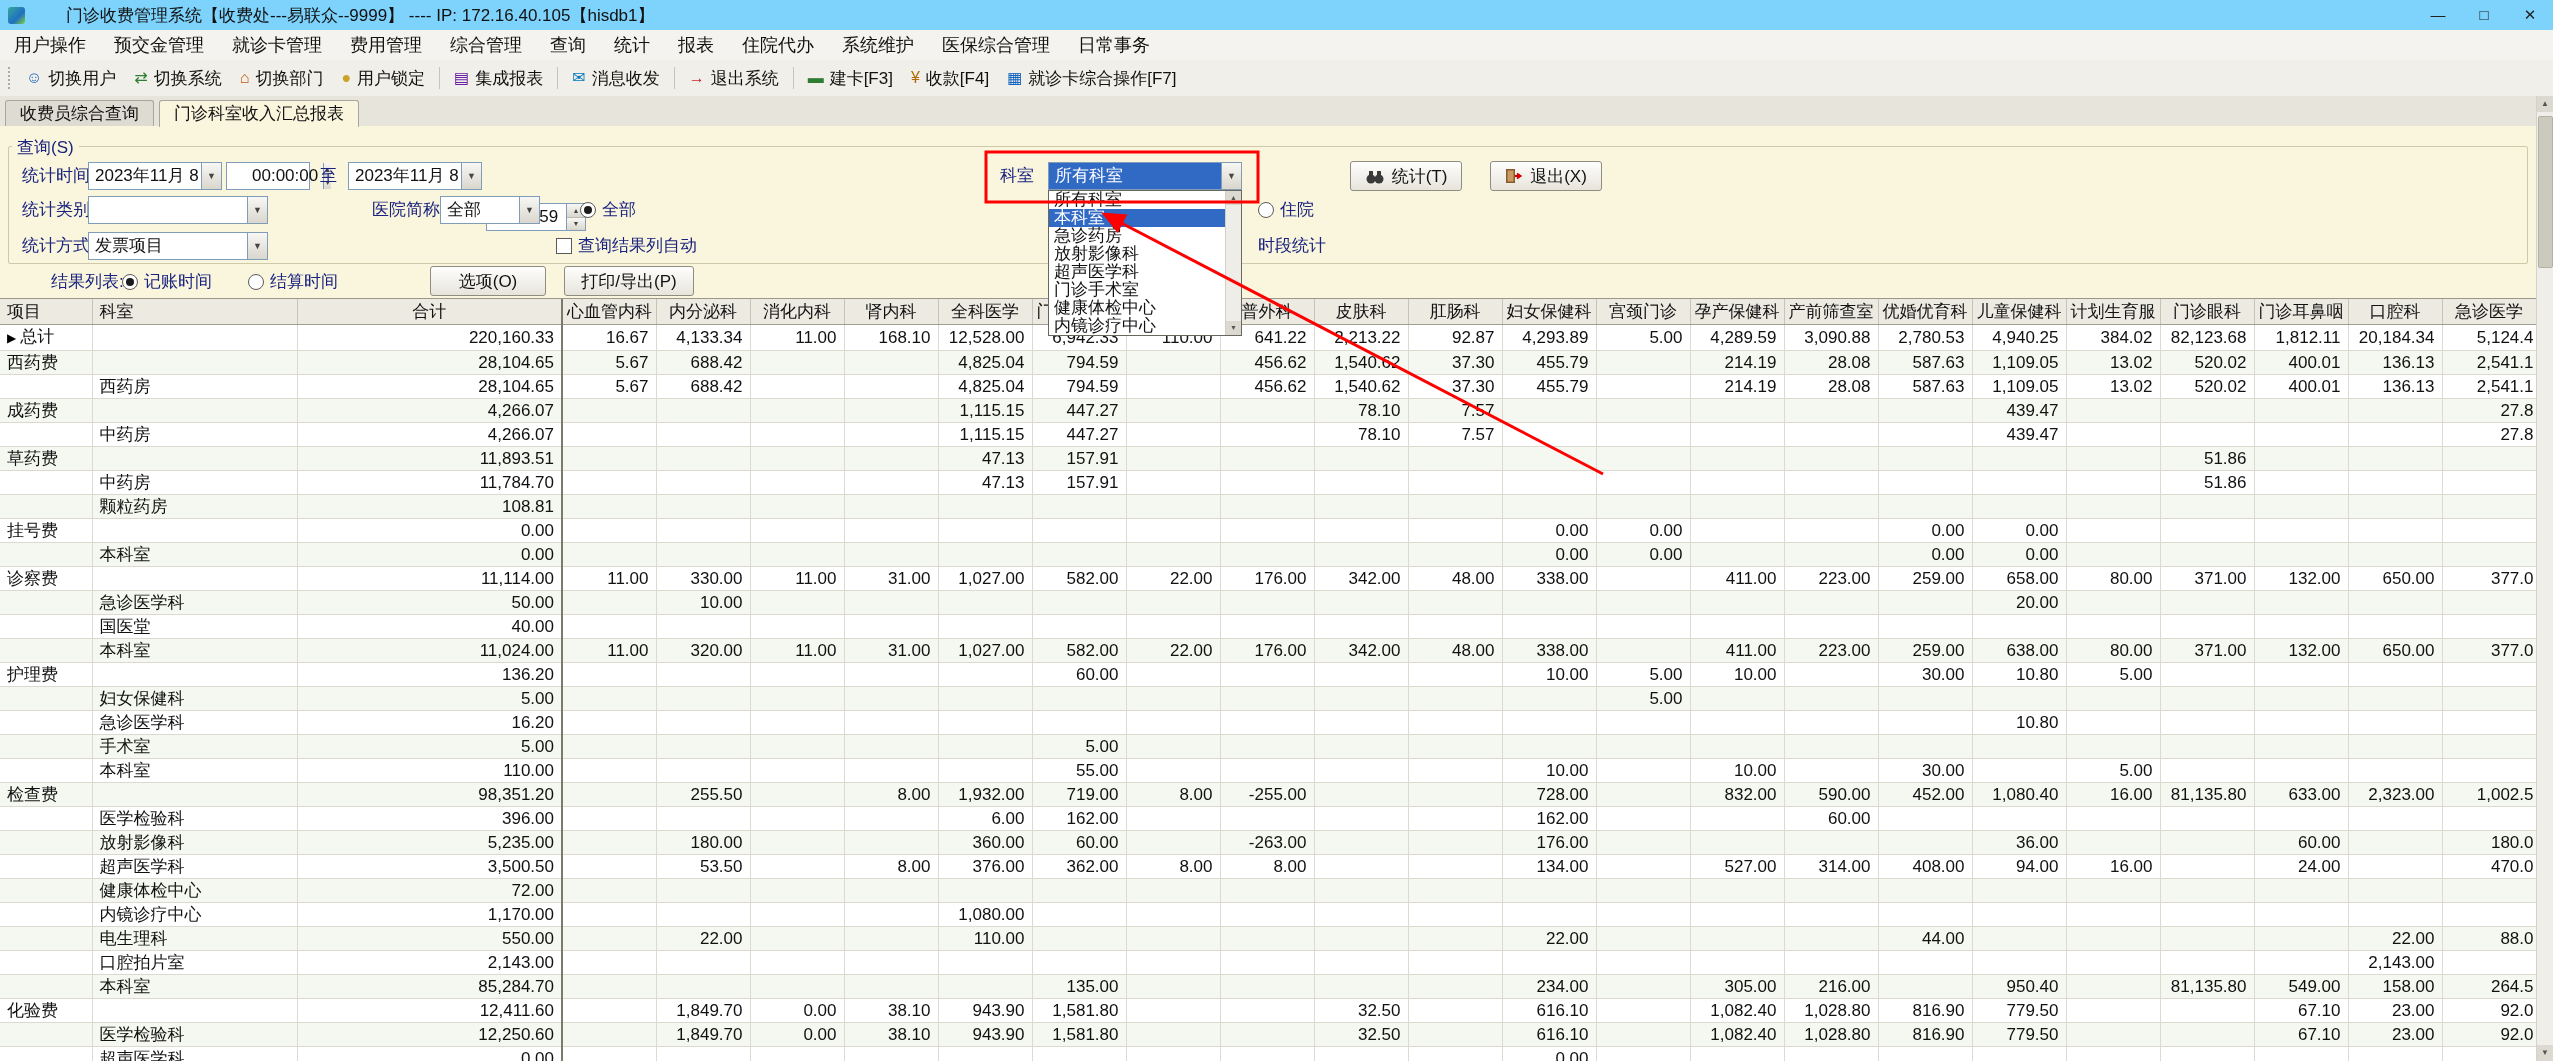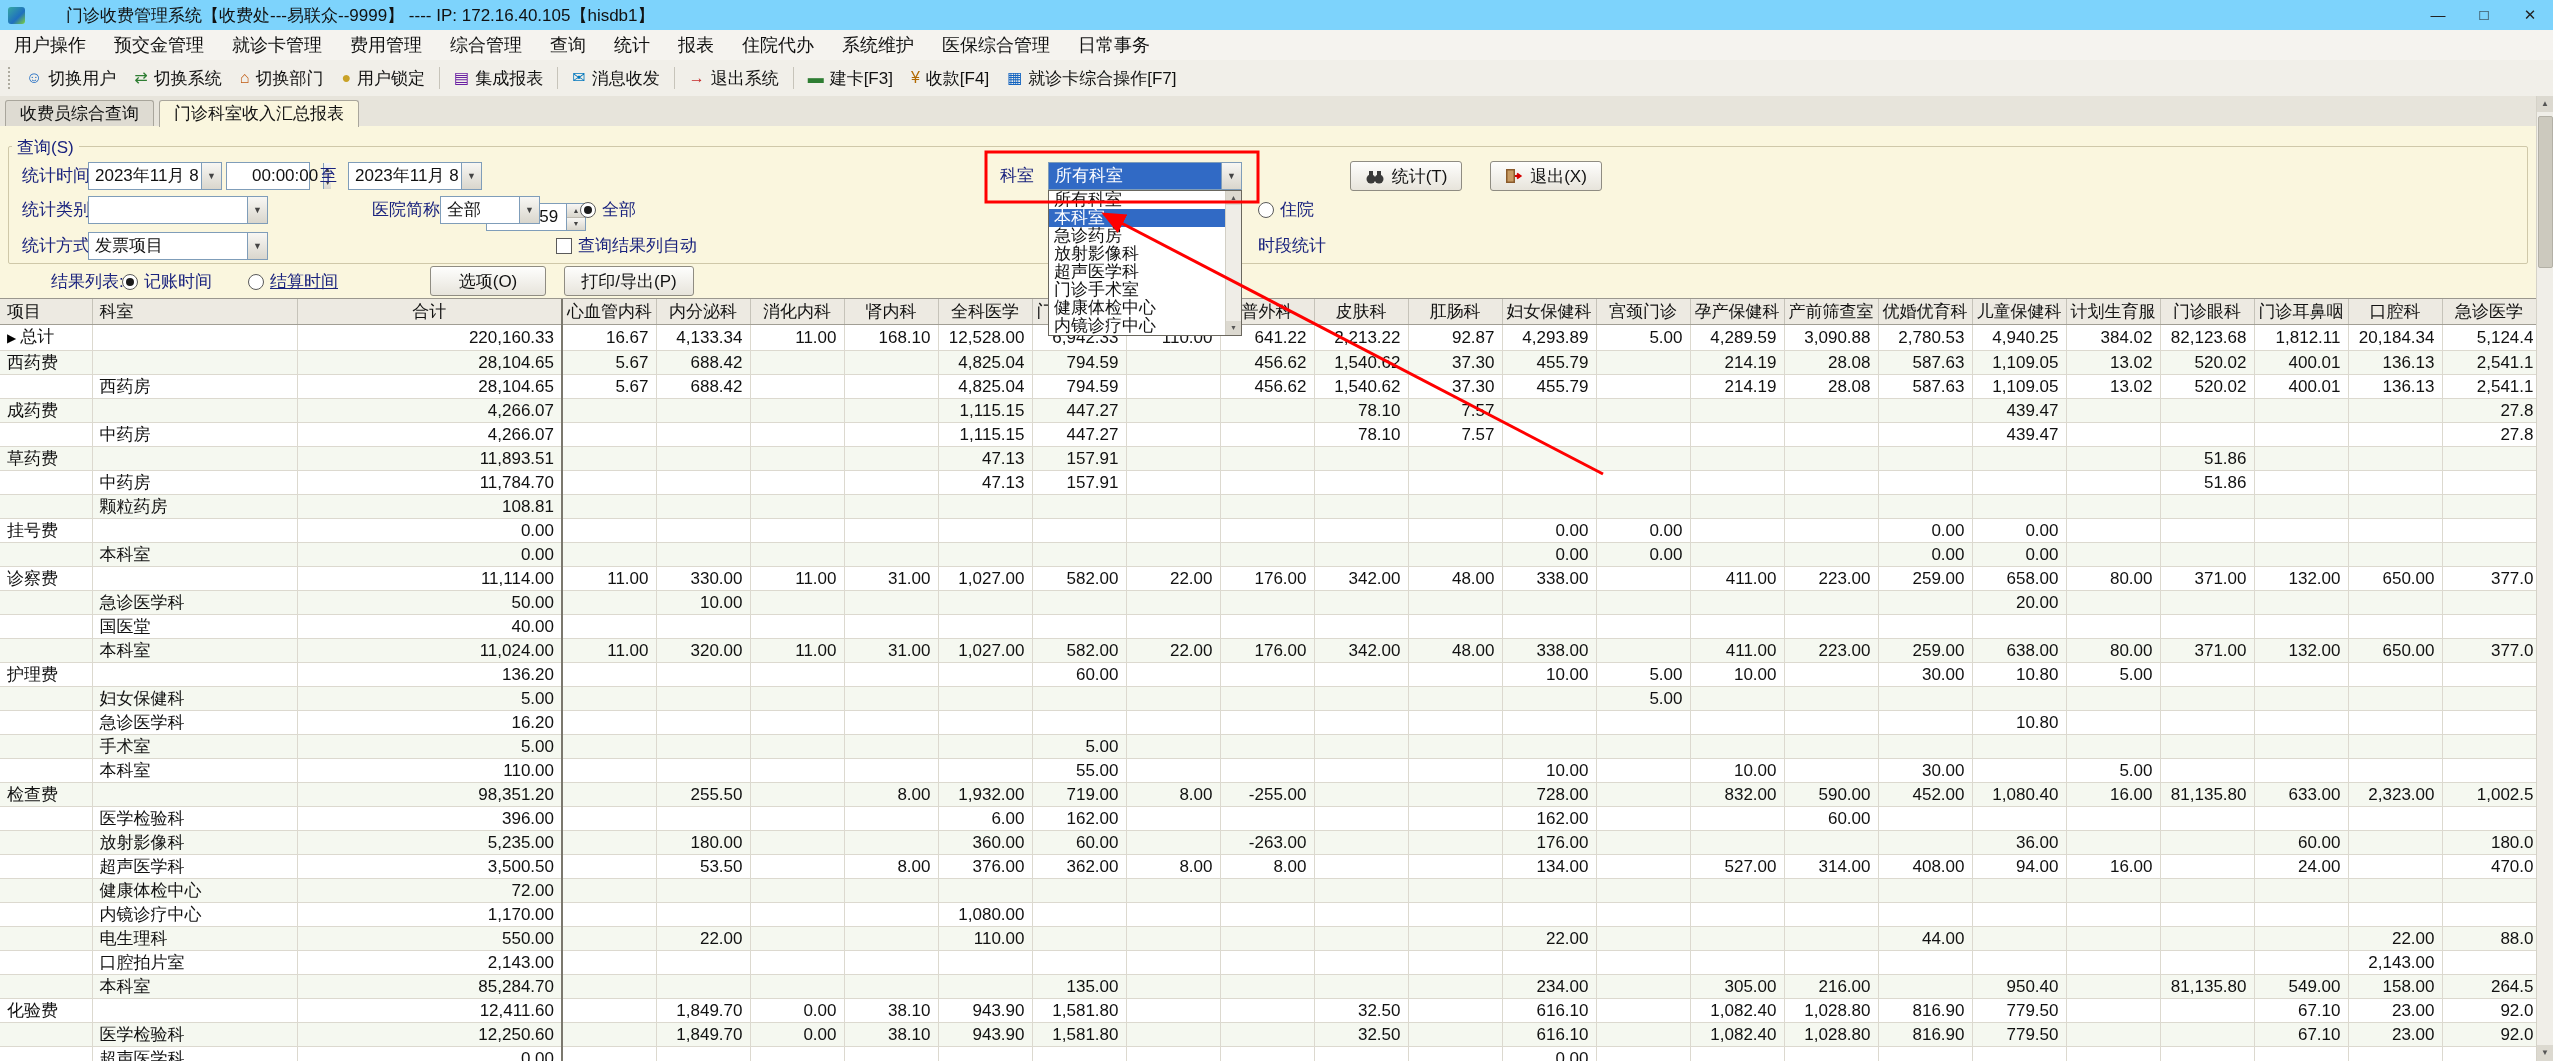--- a/index.html
+++ b/index.html
@@ -284,7 +284,7 @@
     <span class="dot"></span>
     <span>记账时间</span>
   </div>
-  <div class="radio" style="left:248px;top:2px;text-decoration:underline;">
+  <div class="radio" style="left:248px;top:2px;">
     <span class="dot"></span>
     <span>结算时间</span>
   </div>

